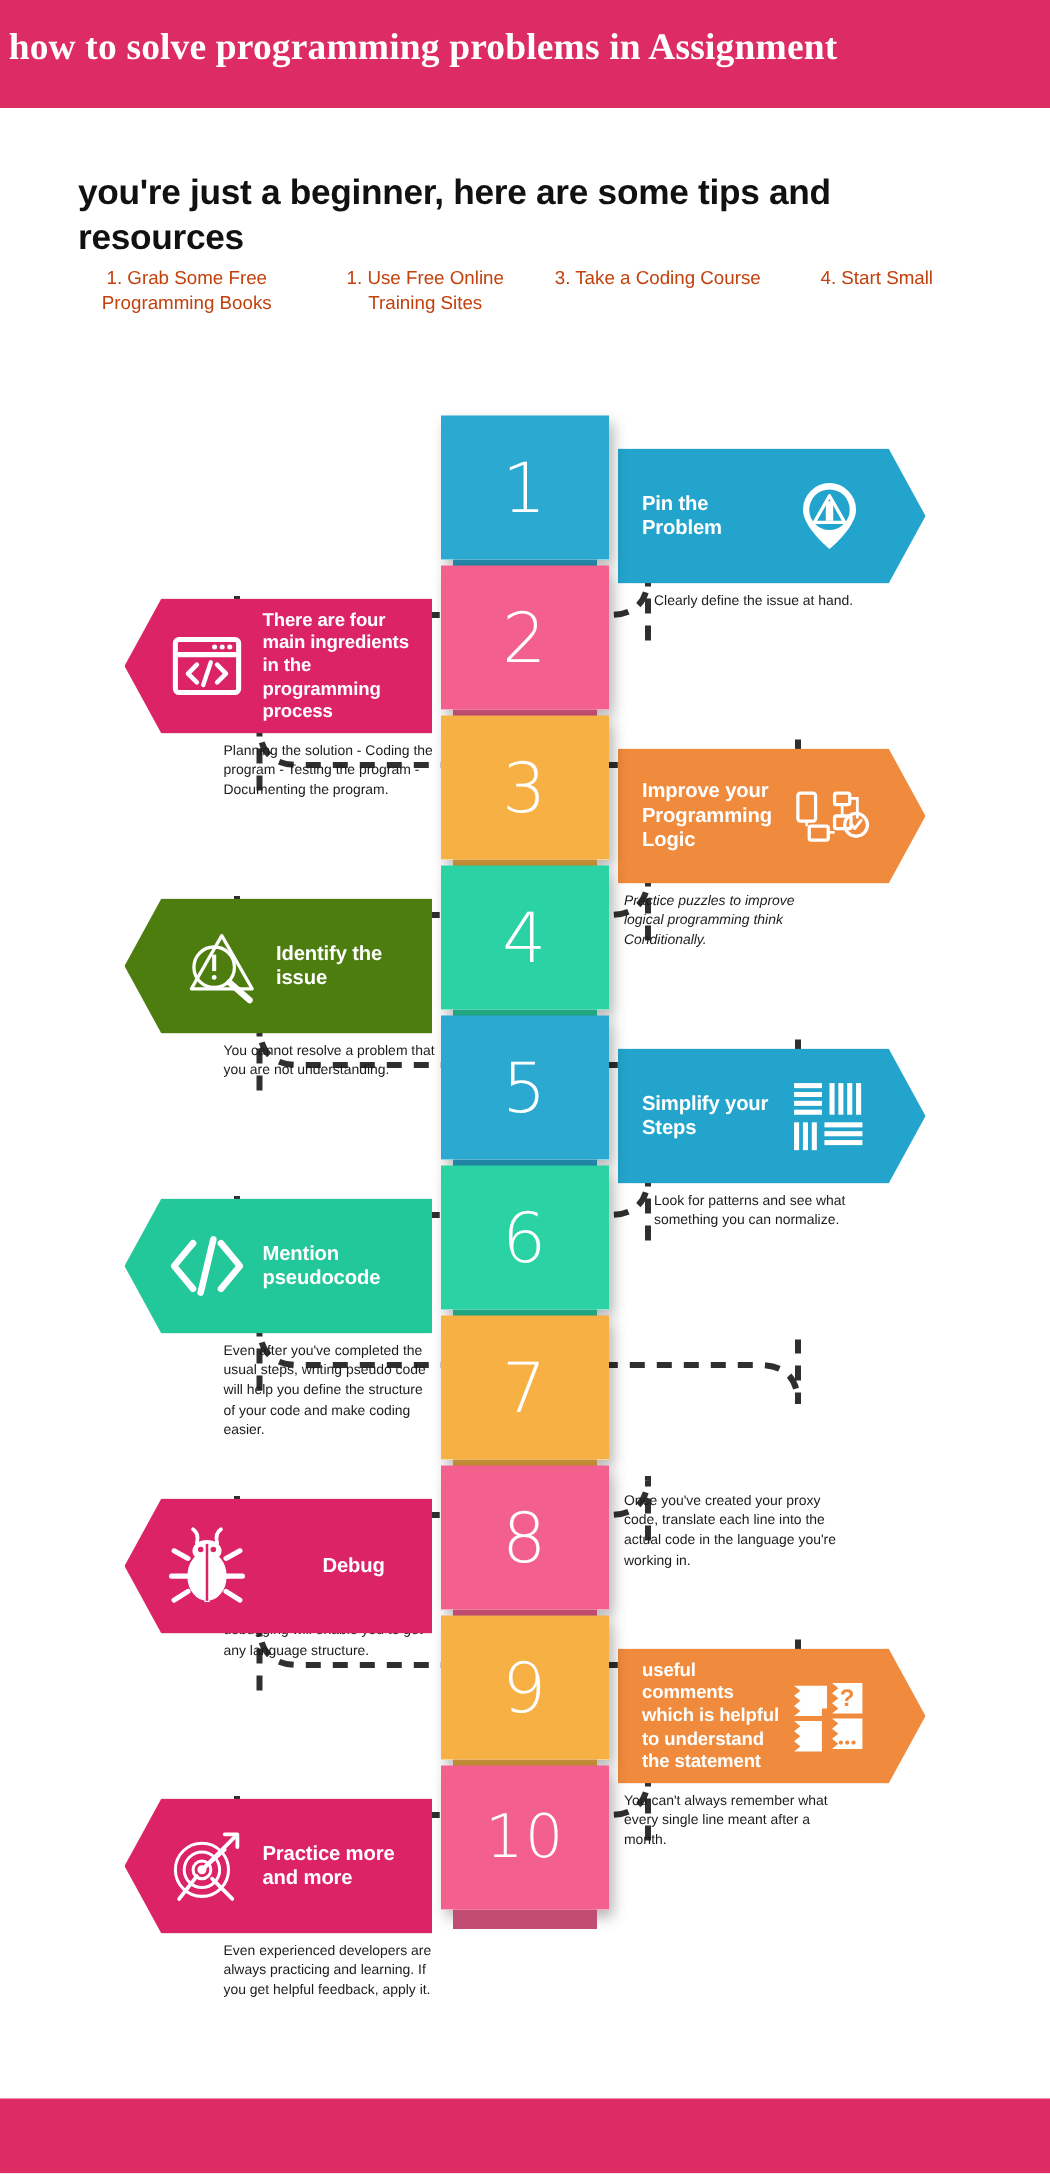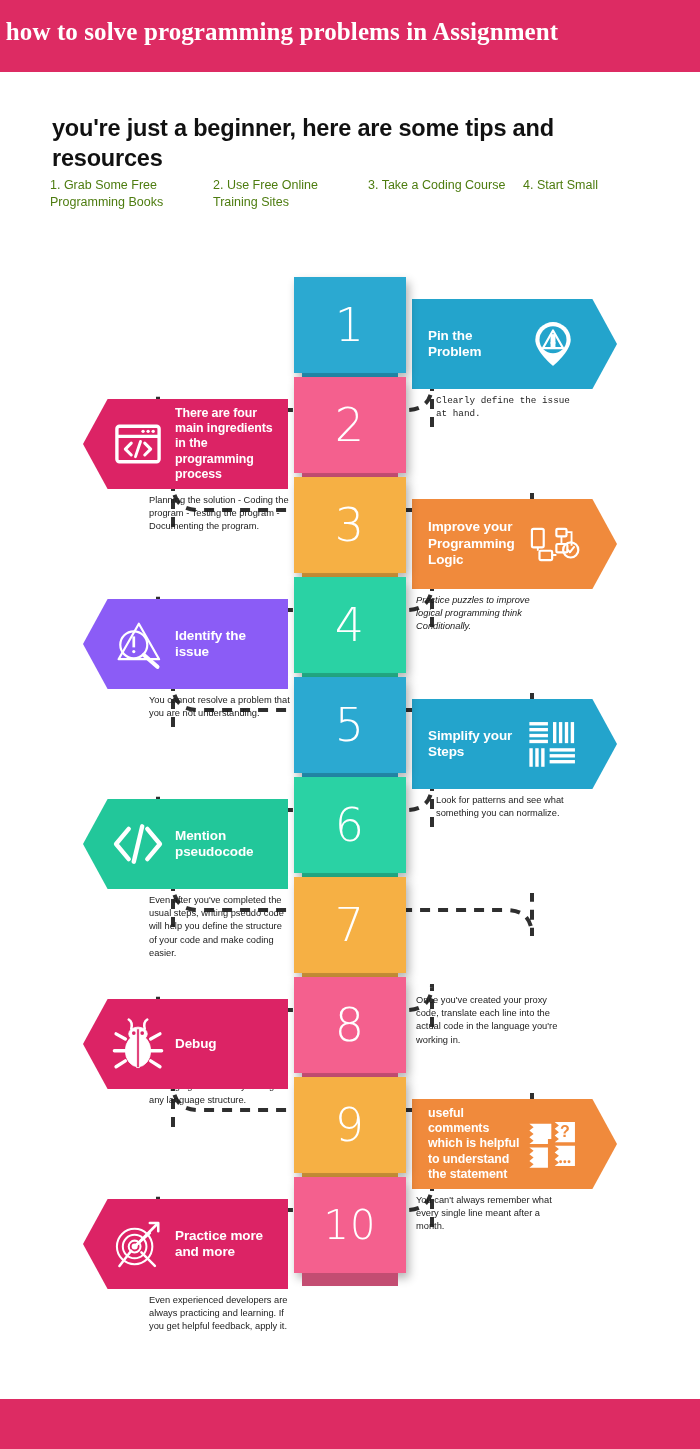--- a/index.html
+++ b/index.html
@@ -56,8 +56,9 @@
   .tip {
     font-size: 12.5px;
     line-height: 1.33;
-    color: #4d7c0f;
+    color: #c2410c;
     padding-right: 14px;
+    text-align: center;
   }
   .tip.t1 { width: 163px; }
   .tip.t2 { width: 155px; }

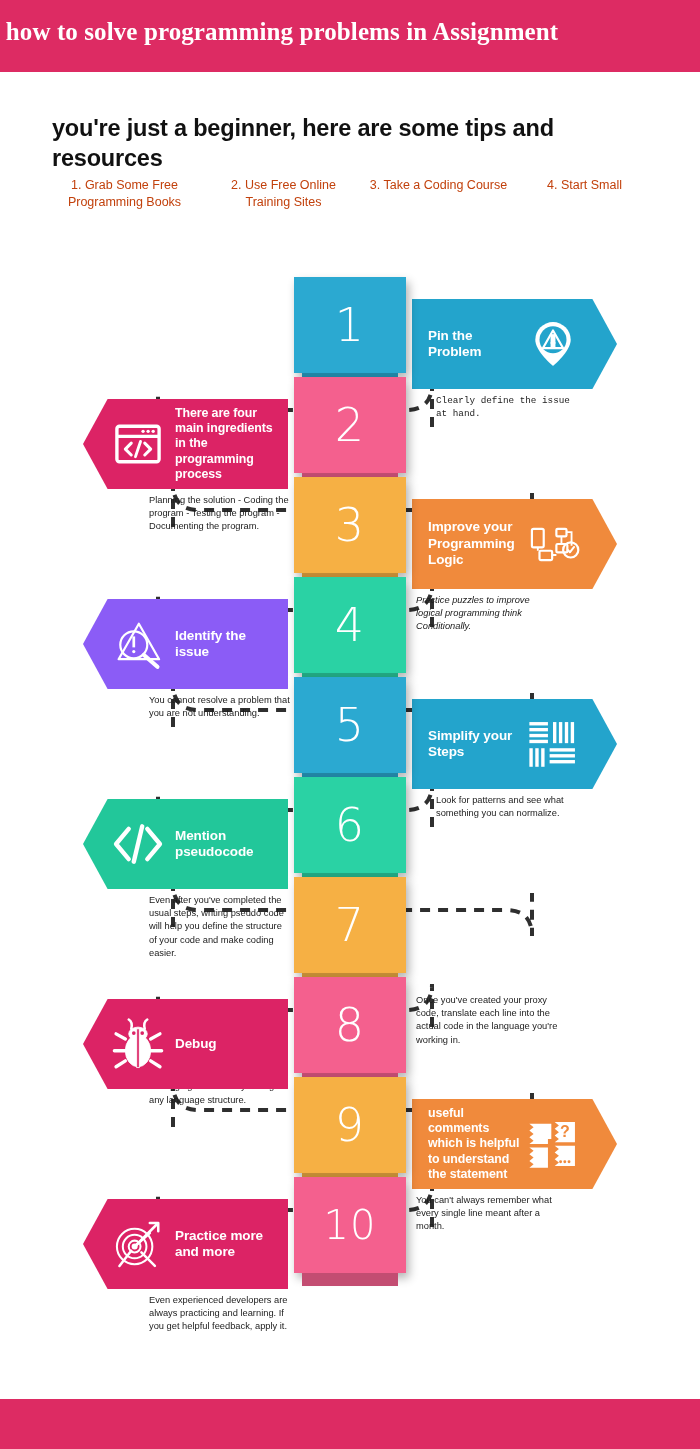--- a/index.html
+++ b/index.html
@@ -186,7 +186,7 @@
   <div id="subtitle">you're just a beginner, here are some tips and resources</div>
   <div id="tips-row">
     <div class="tip t1">1. Grab Some Free Programming Books</div>
-    <div class="tip t2">2. Use Free Online Training Sites</div>
+    <div class="tip t2">1. Use Free Online Training Sites</div>
     <div class="tip t3">3. Take a Coding Course</div>
     <div class="tip t4">4. Start Small</div>
   </div>

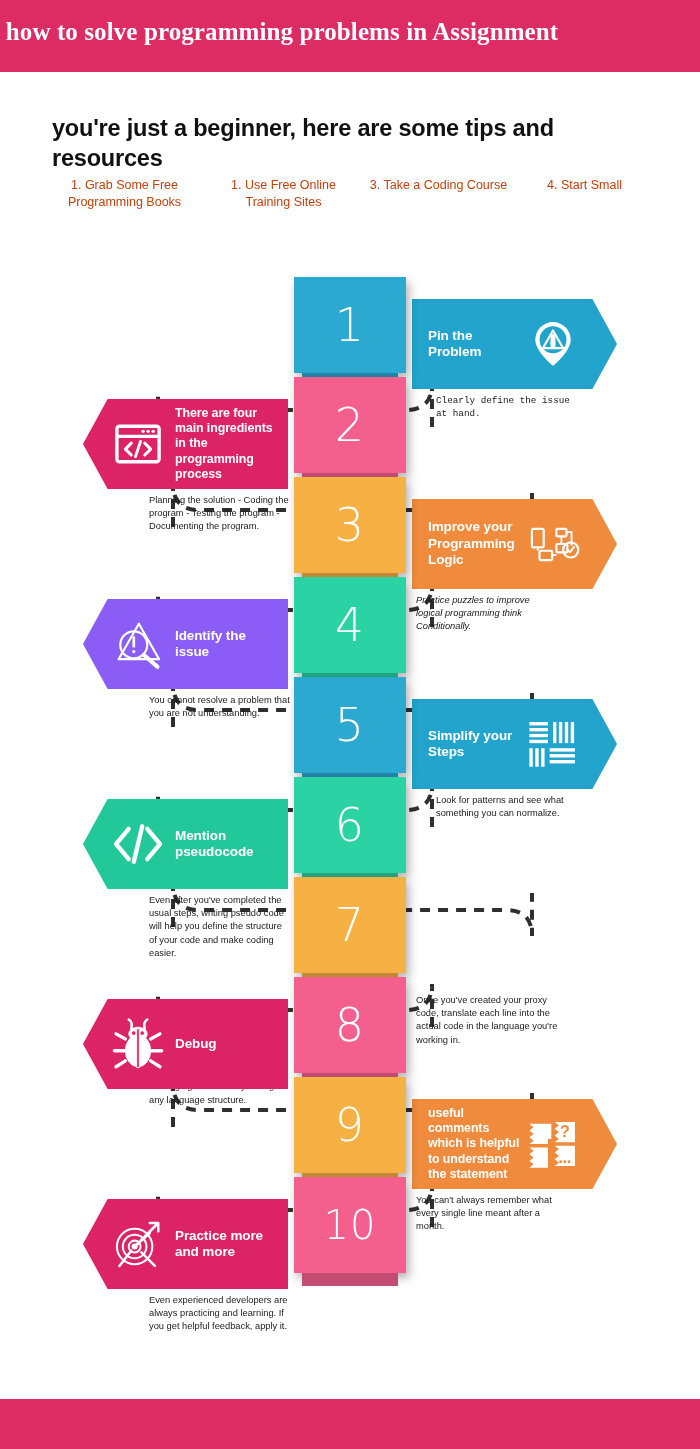--- a/index.html
+++ b/index.html
@@ -219,7 +219,7 @@
           </svg>
         </div>
       </div>
-      <div class="caption" style="left: 436px; top: 394px; font-family: Liberation Mono, monospace;">Clearly define the issue at hand.</div>
+      <div class="caption" style="left: 436px; top: 394px;">Clearly define the issue at hand.</div>
       <div class="numbox" style="left: 294px; top: 377px;">
         <div class="nfold" style="background: rgb(244, 96, 142);"></div>
         <div class="nface" style="background: rgb(244, 96, 142);">2</div>

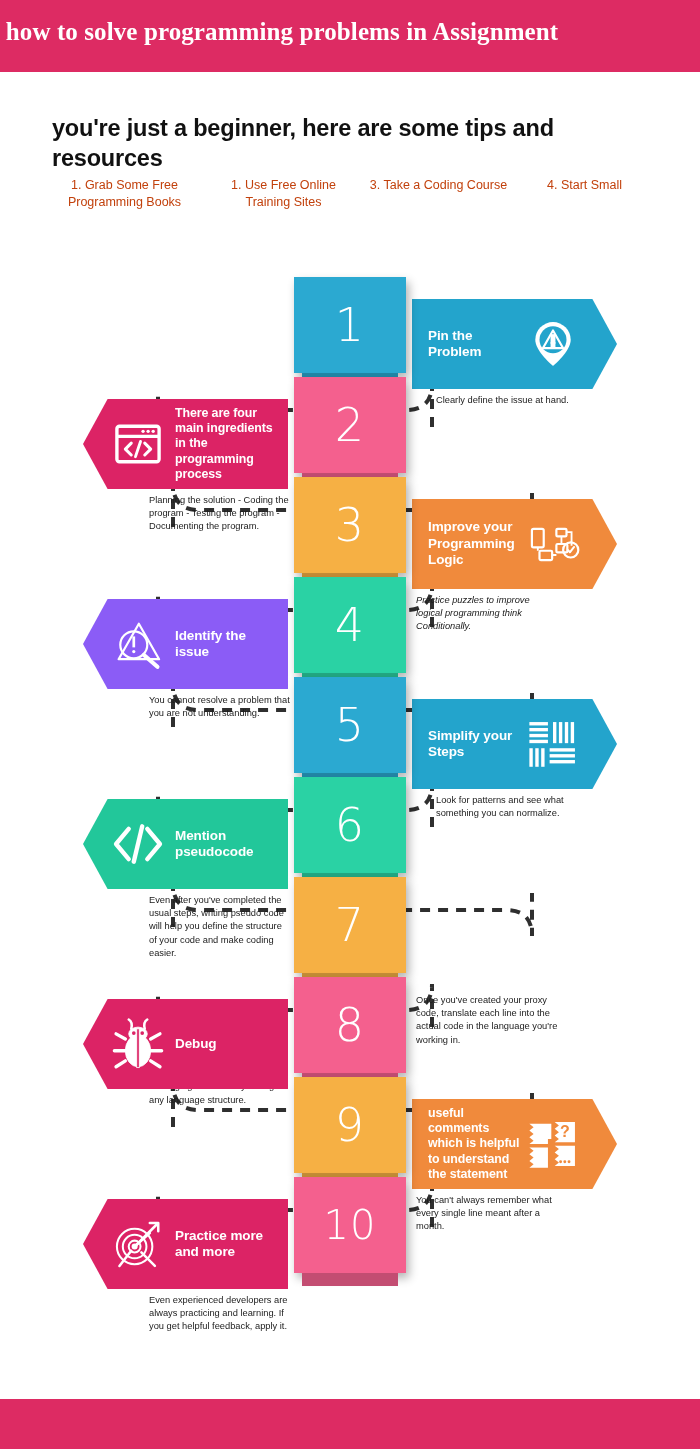--- a/index.html
+++ b/index.html
@@ -263,7 +263,7 @@
         <div class="nfold" style="background: rgb(42, 210, 164);"></div>
         <div class="nface" style="background: rgb(42, 210, 164);">4</div>
       </div>
-      <div class="banner left" style="left: 83px; top: 599px; background: #8b5cf6;">
+      <div class="banner left" style="left: 83px; top: 599px; background: #4d7c0f; justify-content: flex-end;">
         <div class="btitle">Identify the issue</div>
         <div class="bicon">
           <svg viewBox="0 0 64 64" fill="none" stroke="#fff" stroke-width="2.6">

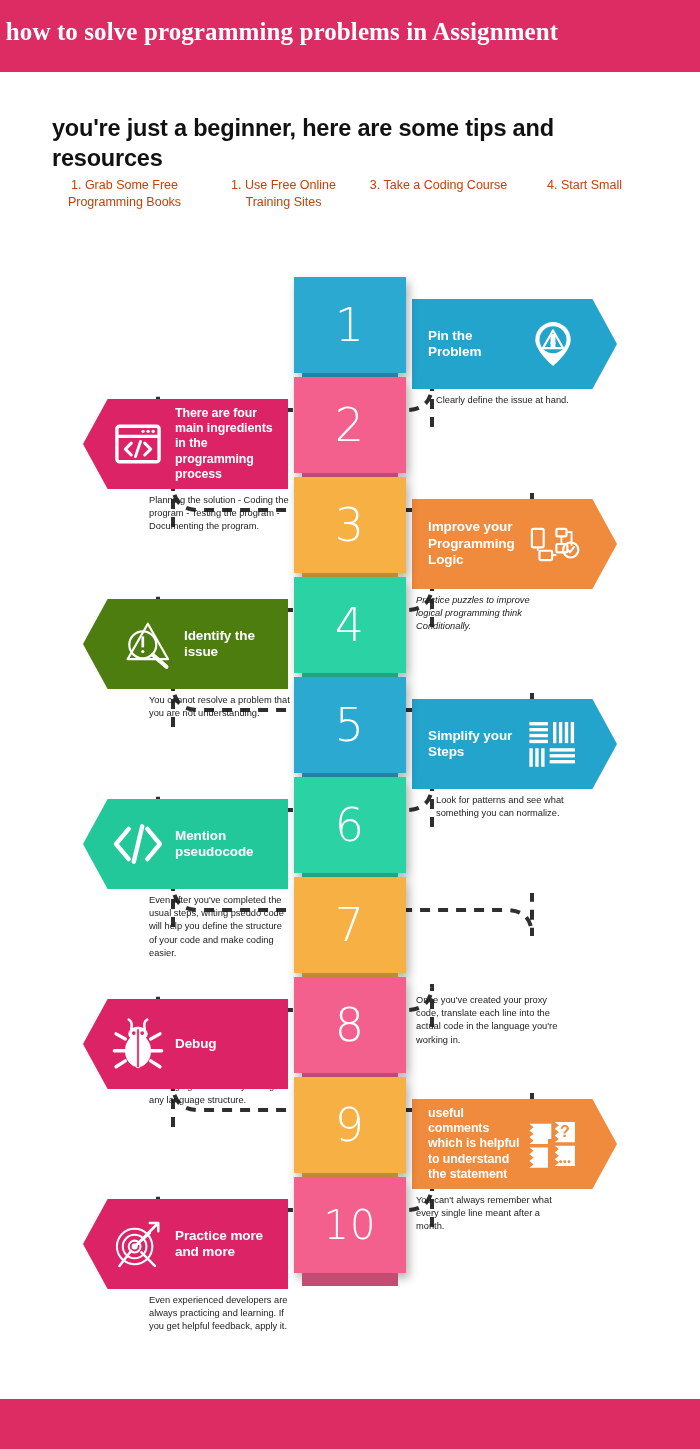--- a/index.html
+++ b/index.html
@@ -326,7 +326,7 @@
         <div class="nfold" style="background: rgb(244, 96, 142);"></div>
         <div class="nface" style="background: rgb(244, 96, 142);">8</div>
       </div>
-      <div class="banner left" style="left: 83px; top: 999px; background: rgb(220, 35, 101);">
+      <div class="banner left" style="left: 83px; top: 999px; background: rgb(220, 35, 101); gap: 40px;">
         <div class="btitle">Debug</div>
         <div class="bicon">
           <svg viewBox="0 0 64 64" fill="#fff" stroke="#fff">

